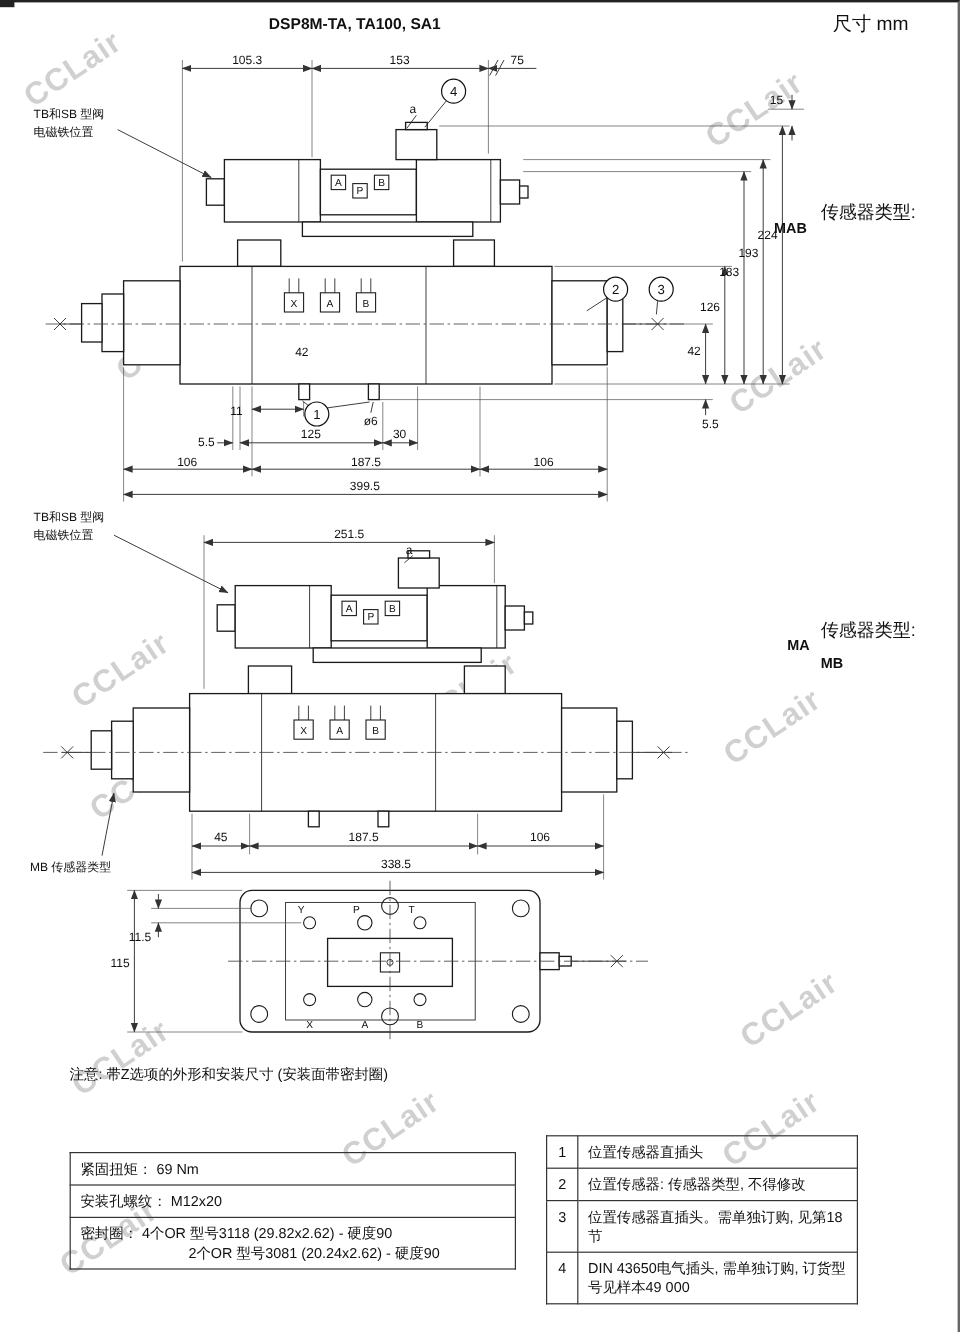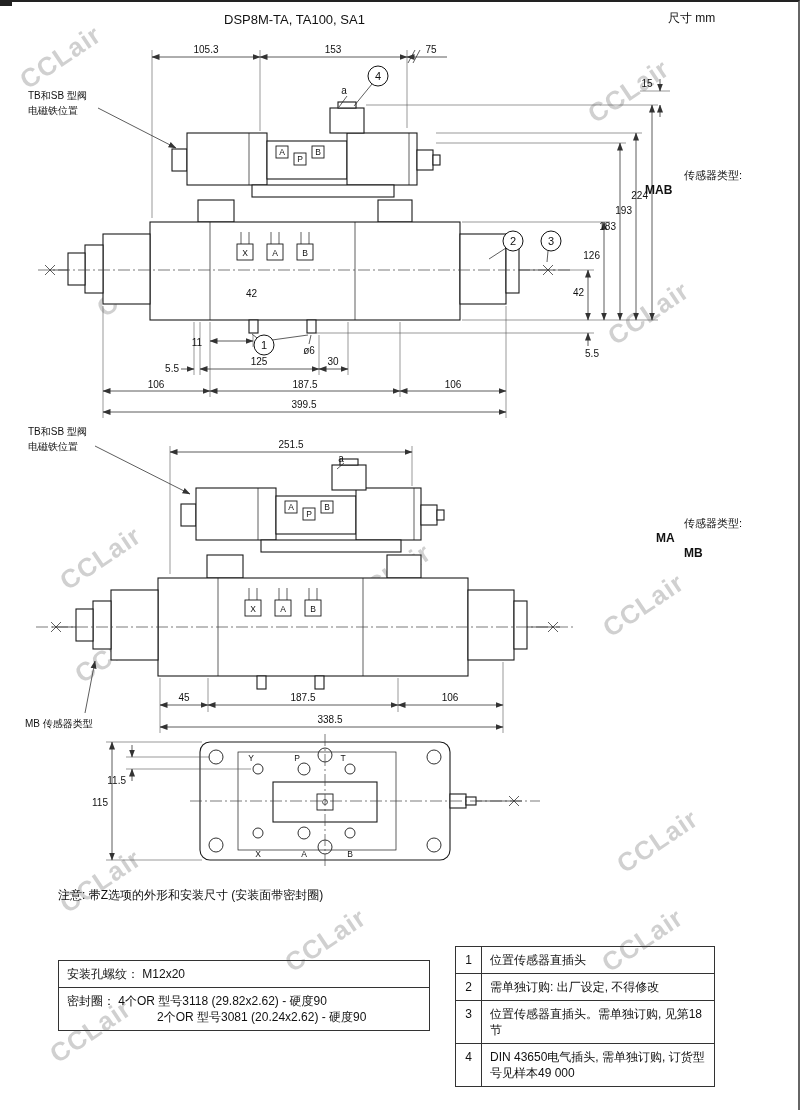--- a/index.html
+++ b/index.html
@@ -10,7 +10,7 @@
   .corner{position:absolute;left:0;top:0;width:12px;height:6px;background:#222;z-index:6}
   .wm{position:absolute;font-size:26px;font-weight:bold;color:rgba(110,110,110,.32);
       transform:rotate(-34deg);letter-spacing:1px;white-space:nowrap;z-index:0}
-  .title{position:absolute;left:224px;top:12px;font-size:13px;font-weight:normal;z-index:2}
+  .title{position:absolute;left:224px;top:12px;font-size:13px;font-weight:bold;z-index:2}
   .units{position:absolute;left:668px;top:10px;font-size:12px;z-index:2}
   .label{position:absolute;font-size:10px;line-height:15px;z-index:2}
   .sensor-head{position:absolute;font-size:11px;z-index:2}

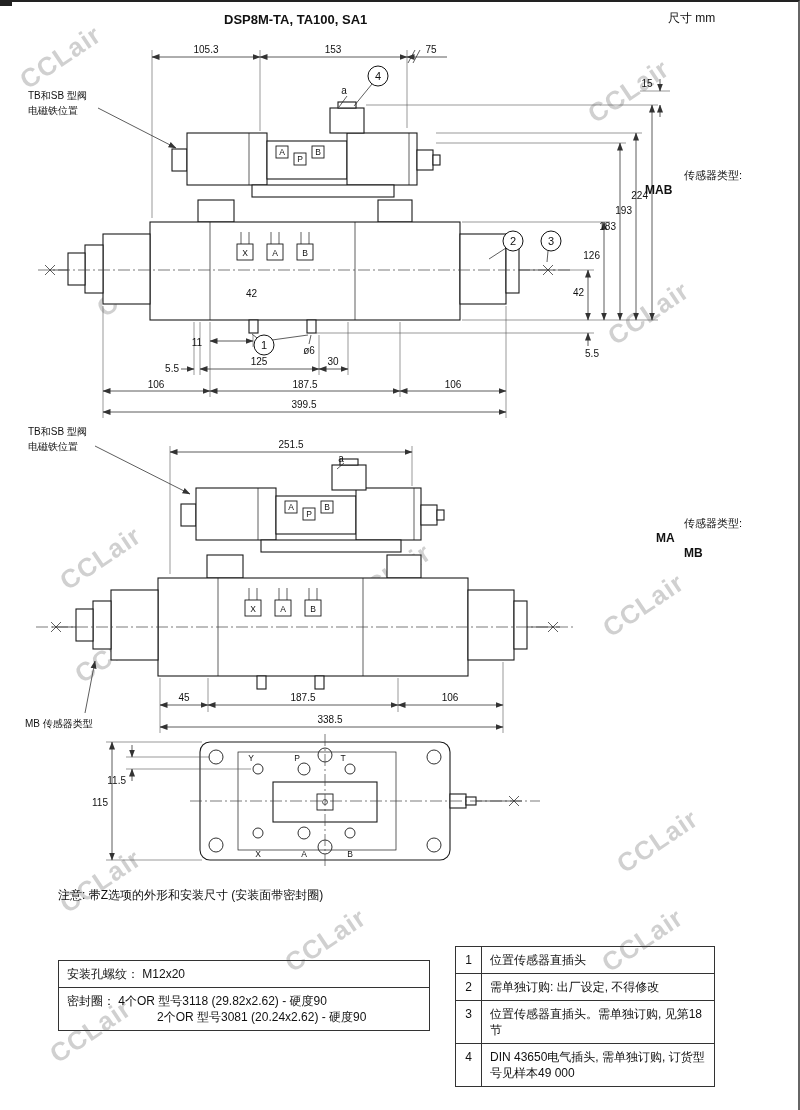--- a/index.html
+++ b/index.html
@@ -11,7 +11,7 @@
   .wm{position:absolute;font-size:26px;font-weight:bold;color:rgba(110,110,110,.32);
       transform:rotate(-34deg);letter-spacing:1px;white-space:nowrap;z-index:0}
   .title{position:absolute;left:224px;top:12px;font-size:13px;font-weight:bold;z-index:2}
-  .units{position:absolute;left:668px;top:10px;font-size:12px;z-index:2}
+  .units{position:absolute;left:694px;top:10px;font-size:16px;z-index:2}
   .label{position:absolute;font-size:10px;line-height:15px;z-index:2}
   .sensor-head{position:absolute;font-size:11px;z-index:2}
   .sensor-val{position:absolute;font-size:12px;font-weight:bold;z-index:2}

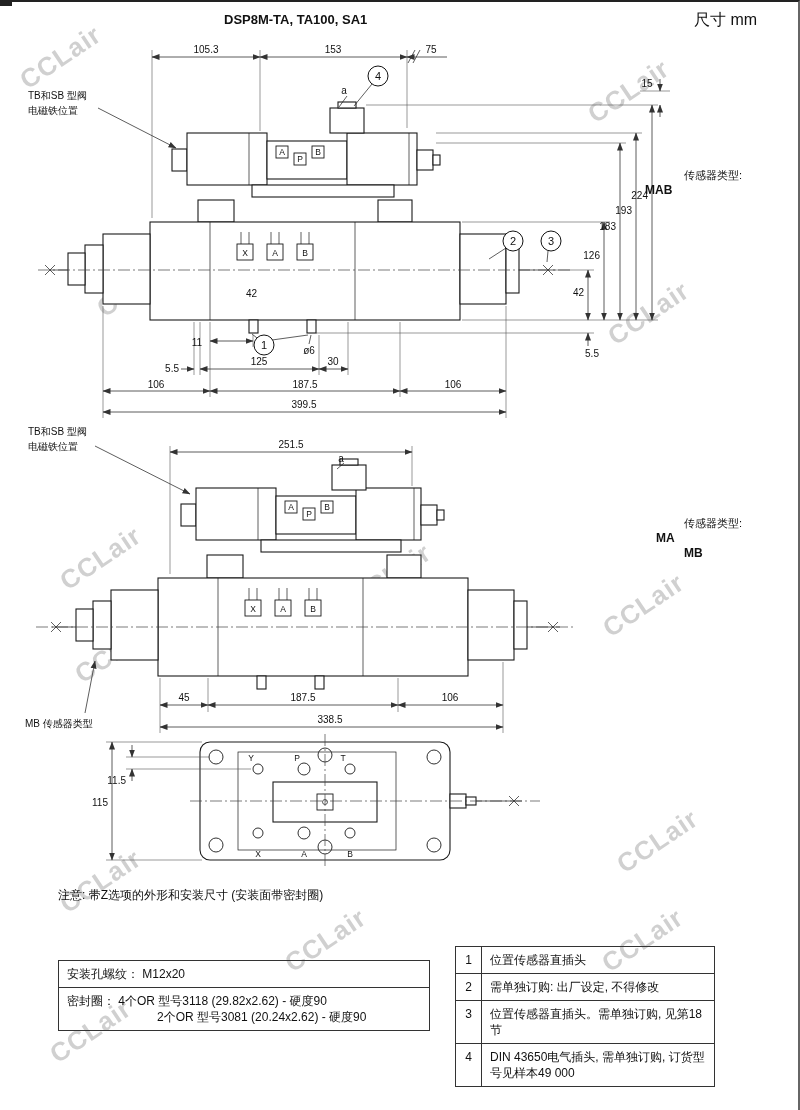--- a/index.html
+++ b/index.html
@@ -13,7 +13,7 @@
   .title{position:absolute;left:224px;top:12px;font-size:13px;font-weight:bold;z-index:2}
   .units{position:absolute;left:694px;top:10px;font-size:16px;z-index:2}
   .label{position:absolute;font-size:10px;line-height:15px;z-index:2}
-  .sensor-head{position:absolute;font-size:11px;z-index:2}
+  .sensor-head{position:absolute;font-size:15px;z-index:2}
   .sensor-val{position:absolute;font-size:12px;font-weight:bold;z-index:2}
   svg.draw{position:absolute;left:0;top:0;z-index:1}
   .note{position:absolute;left:58px;top:886px;font-size:12px;line-height:18px;z-index:2}

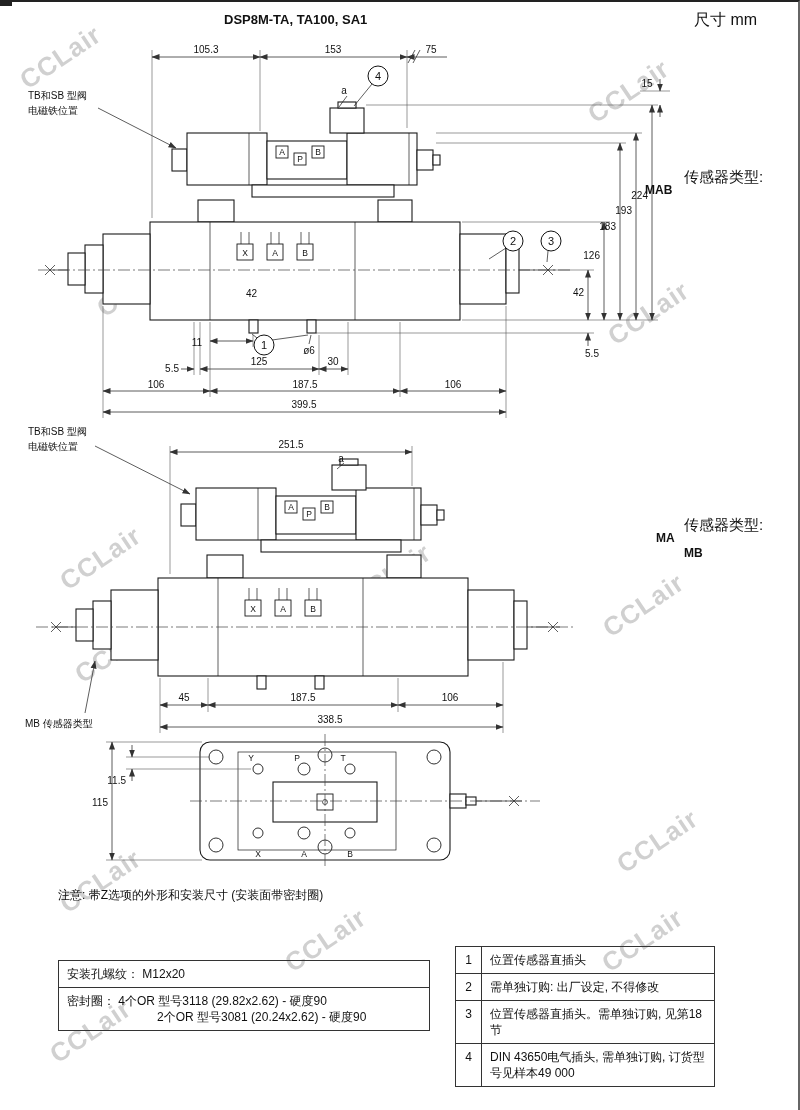--- a/index.html
+++ b/index.html
@@ -391,6 +391,9 @@
 <table class="tbl bolt">
   <tbody>
   <tr>
+        <td>紧固扭矩：  69 Nm</td>
+      </tr>
+  <tr>
         <td>安装孔螺纹：  M12x20</td>
       </tr>
   <tr>

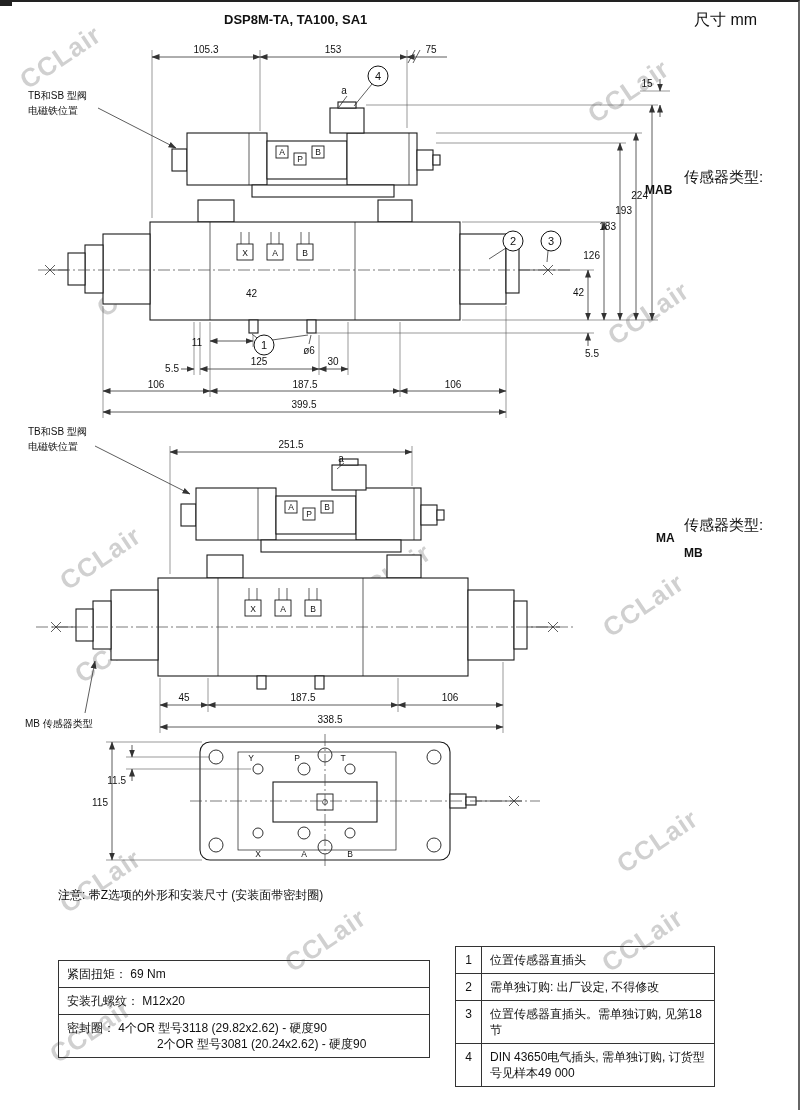--- a/index.html
+++ b/index.html
@@ -413,7 +413,7 @@
   </tr>
   <tr>
     <td class="num">2</td>
-    <td>需单独订购: 出厂设定, 不得修改</td>
+    <td>位置传感器: 传感器类型, 不得修改</td>
   </tr>
   <tr>
     <td class="num">3</td>

